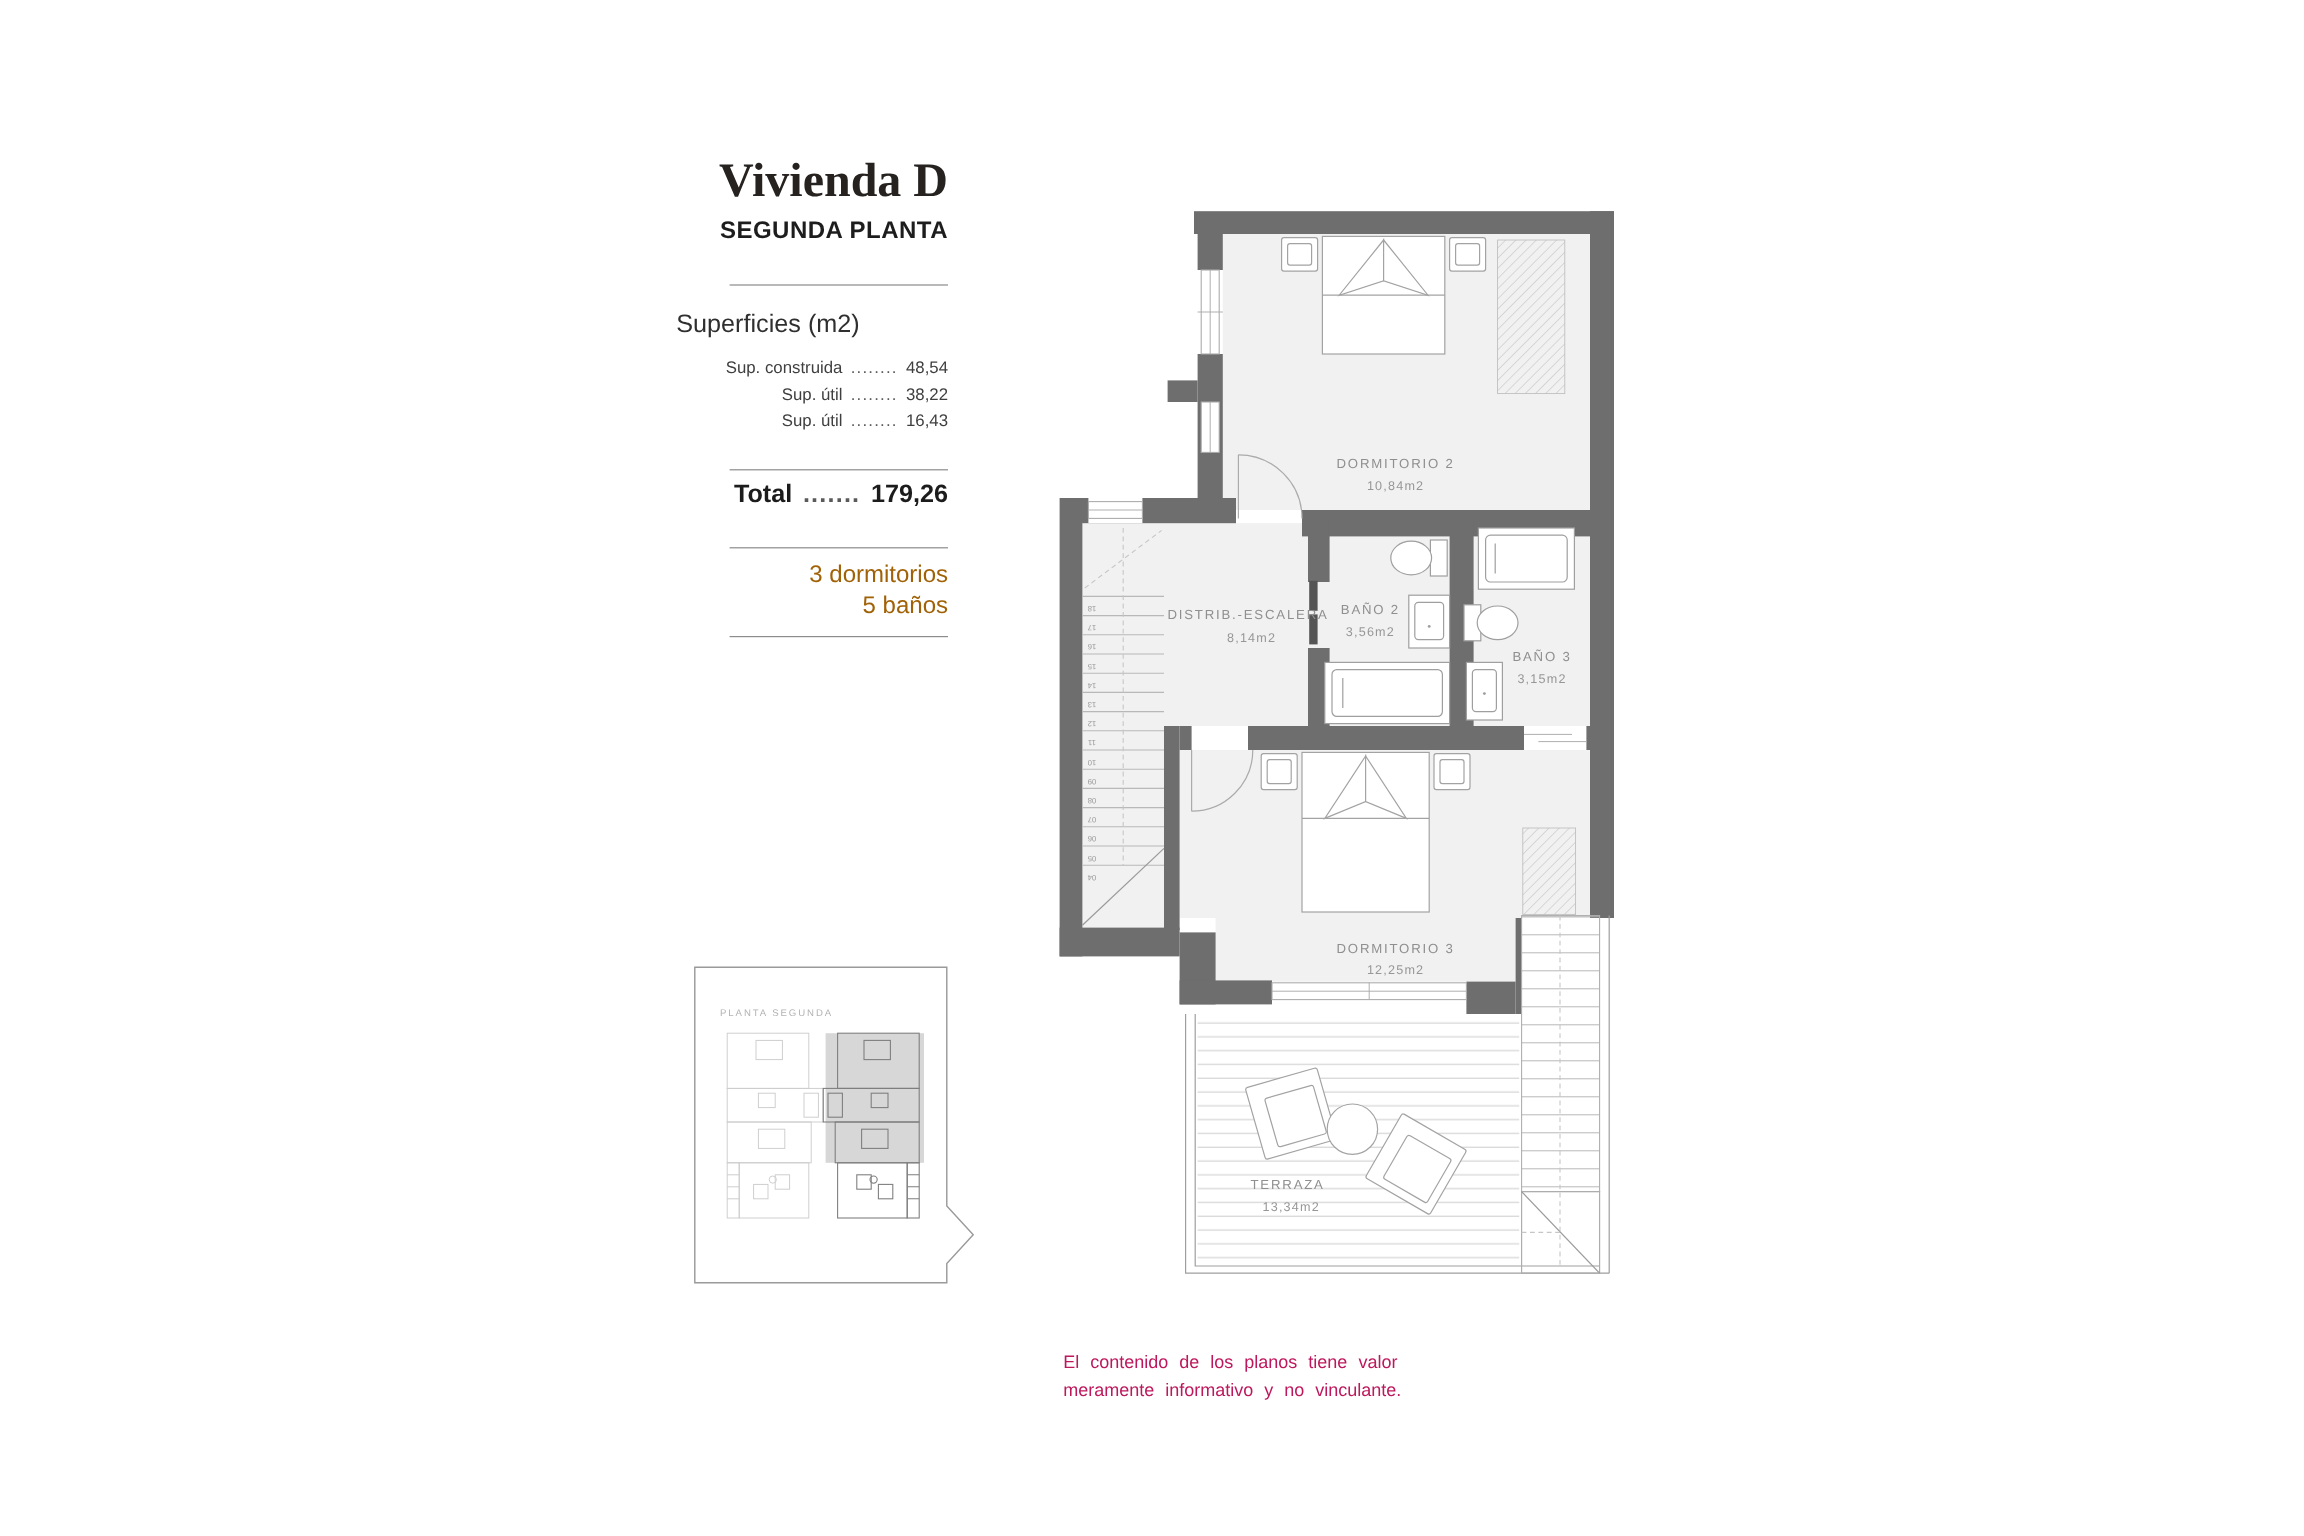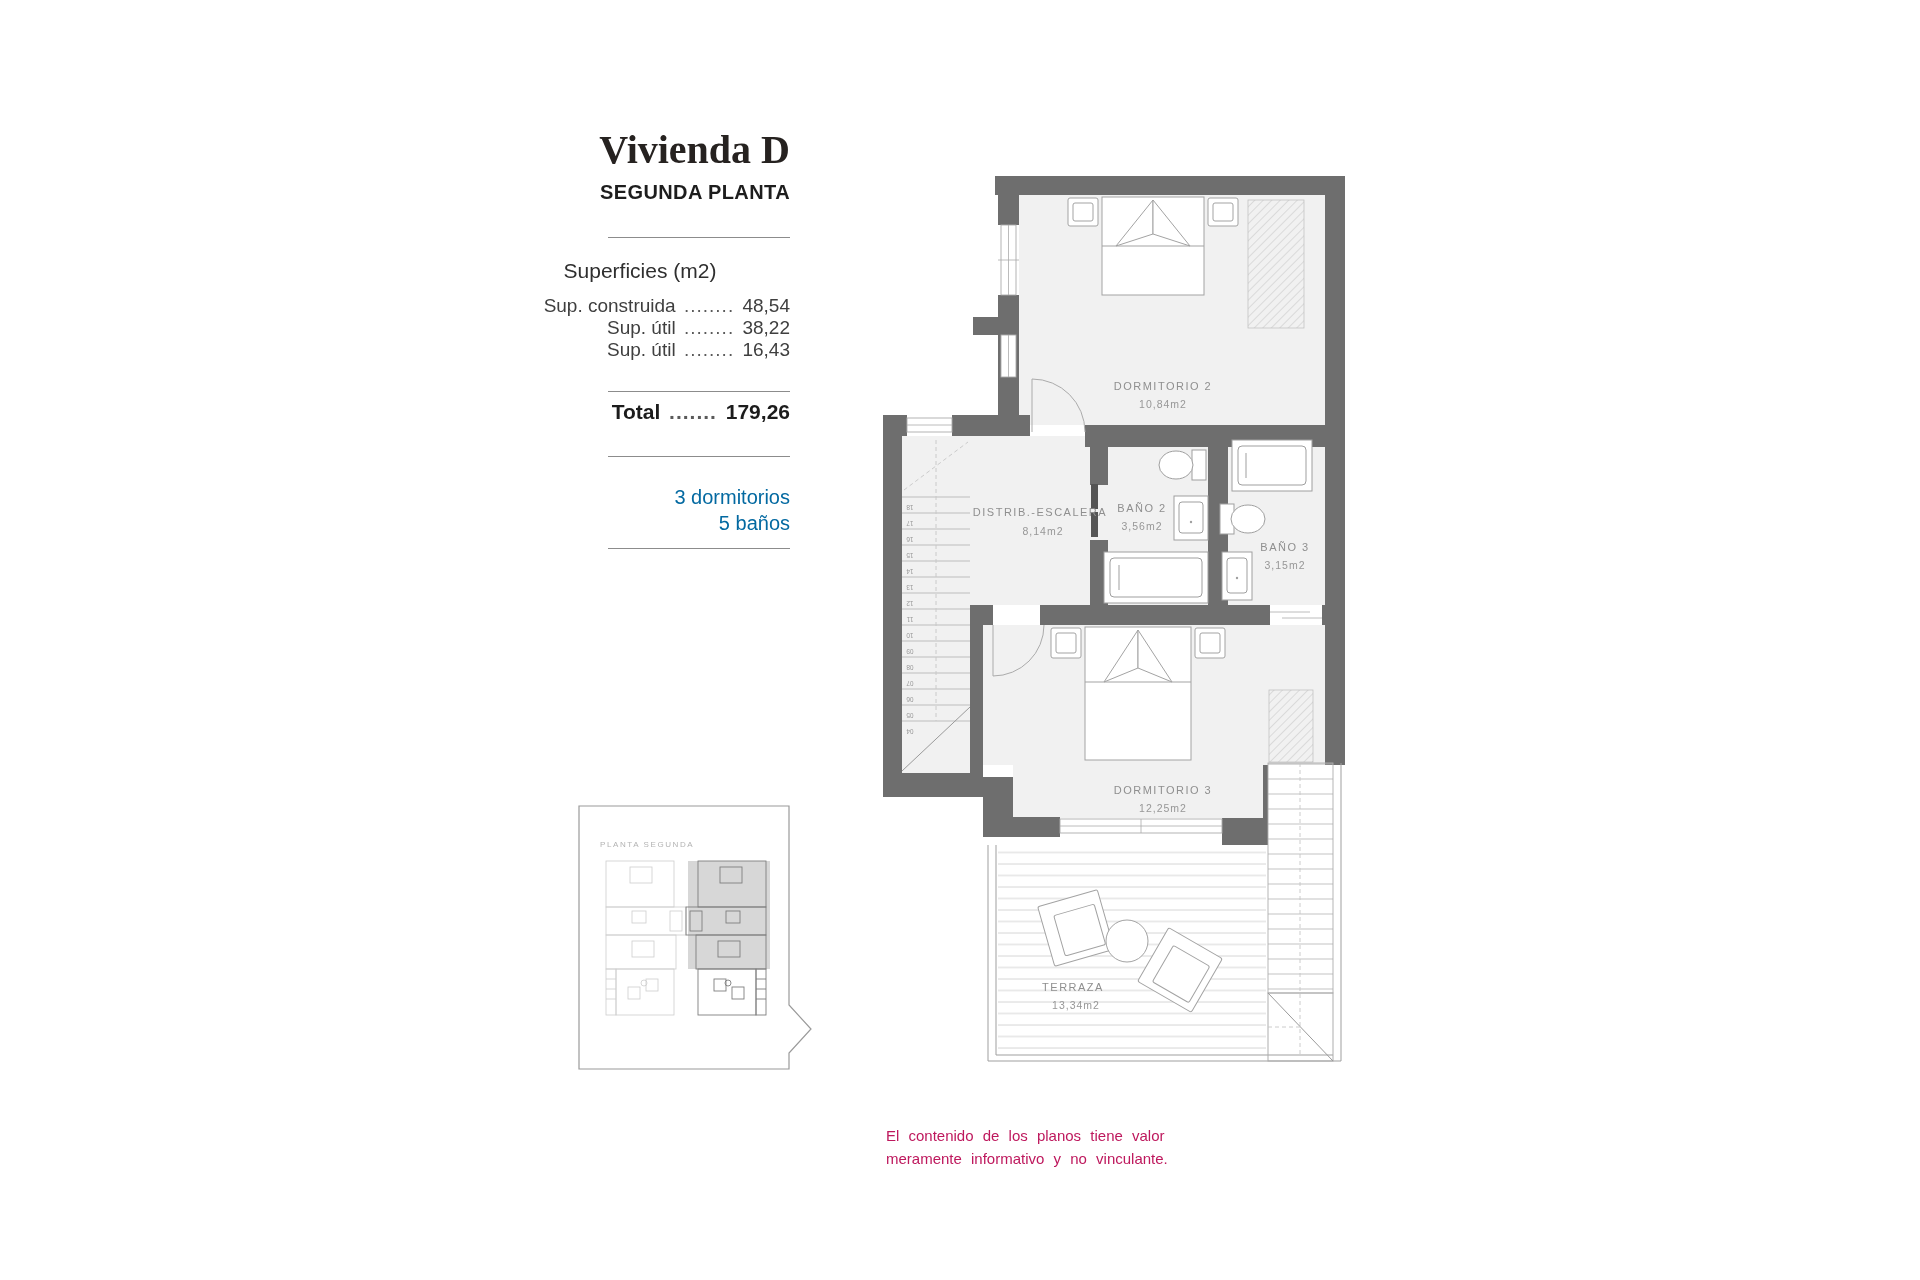--- a/index.html
+++ b/index.html
@@ -13,7 +13,7 @@
   .tb-rule{margin:0 0 0 auto;width:182px;border-top:1.5px solid #8c8c8c;}
   .tb-rule.r1{margin-top:33px;}
   .tb-heading{font-size:21px;color:#2f2f2f;margin-top:20px;line-height:25px;text-align:center;}
-  .tb-lines{margin-top:12px;font-size:19px;color:#3f3f3f;line-height:22px;}
+  .tb-lines{margin-top:12px;font-size:14px;color:#3f3f3f;line-height:22px;}
   .s-dots{letter-spacing:1px;margin:0 3px;color:#5a5a5a;}
   .tb-rule.r2{margin-top:30px;}
   .tb-total{font-size:21px;font-weight:700;color:#1c1c1c;margin-top:9px;line-height:22px;}

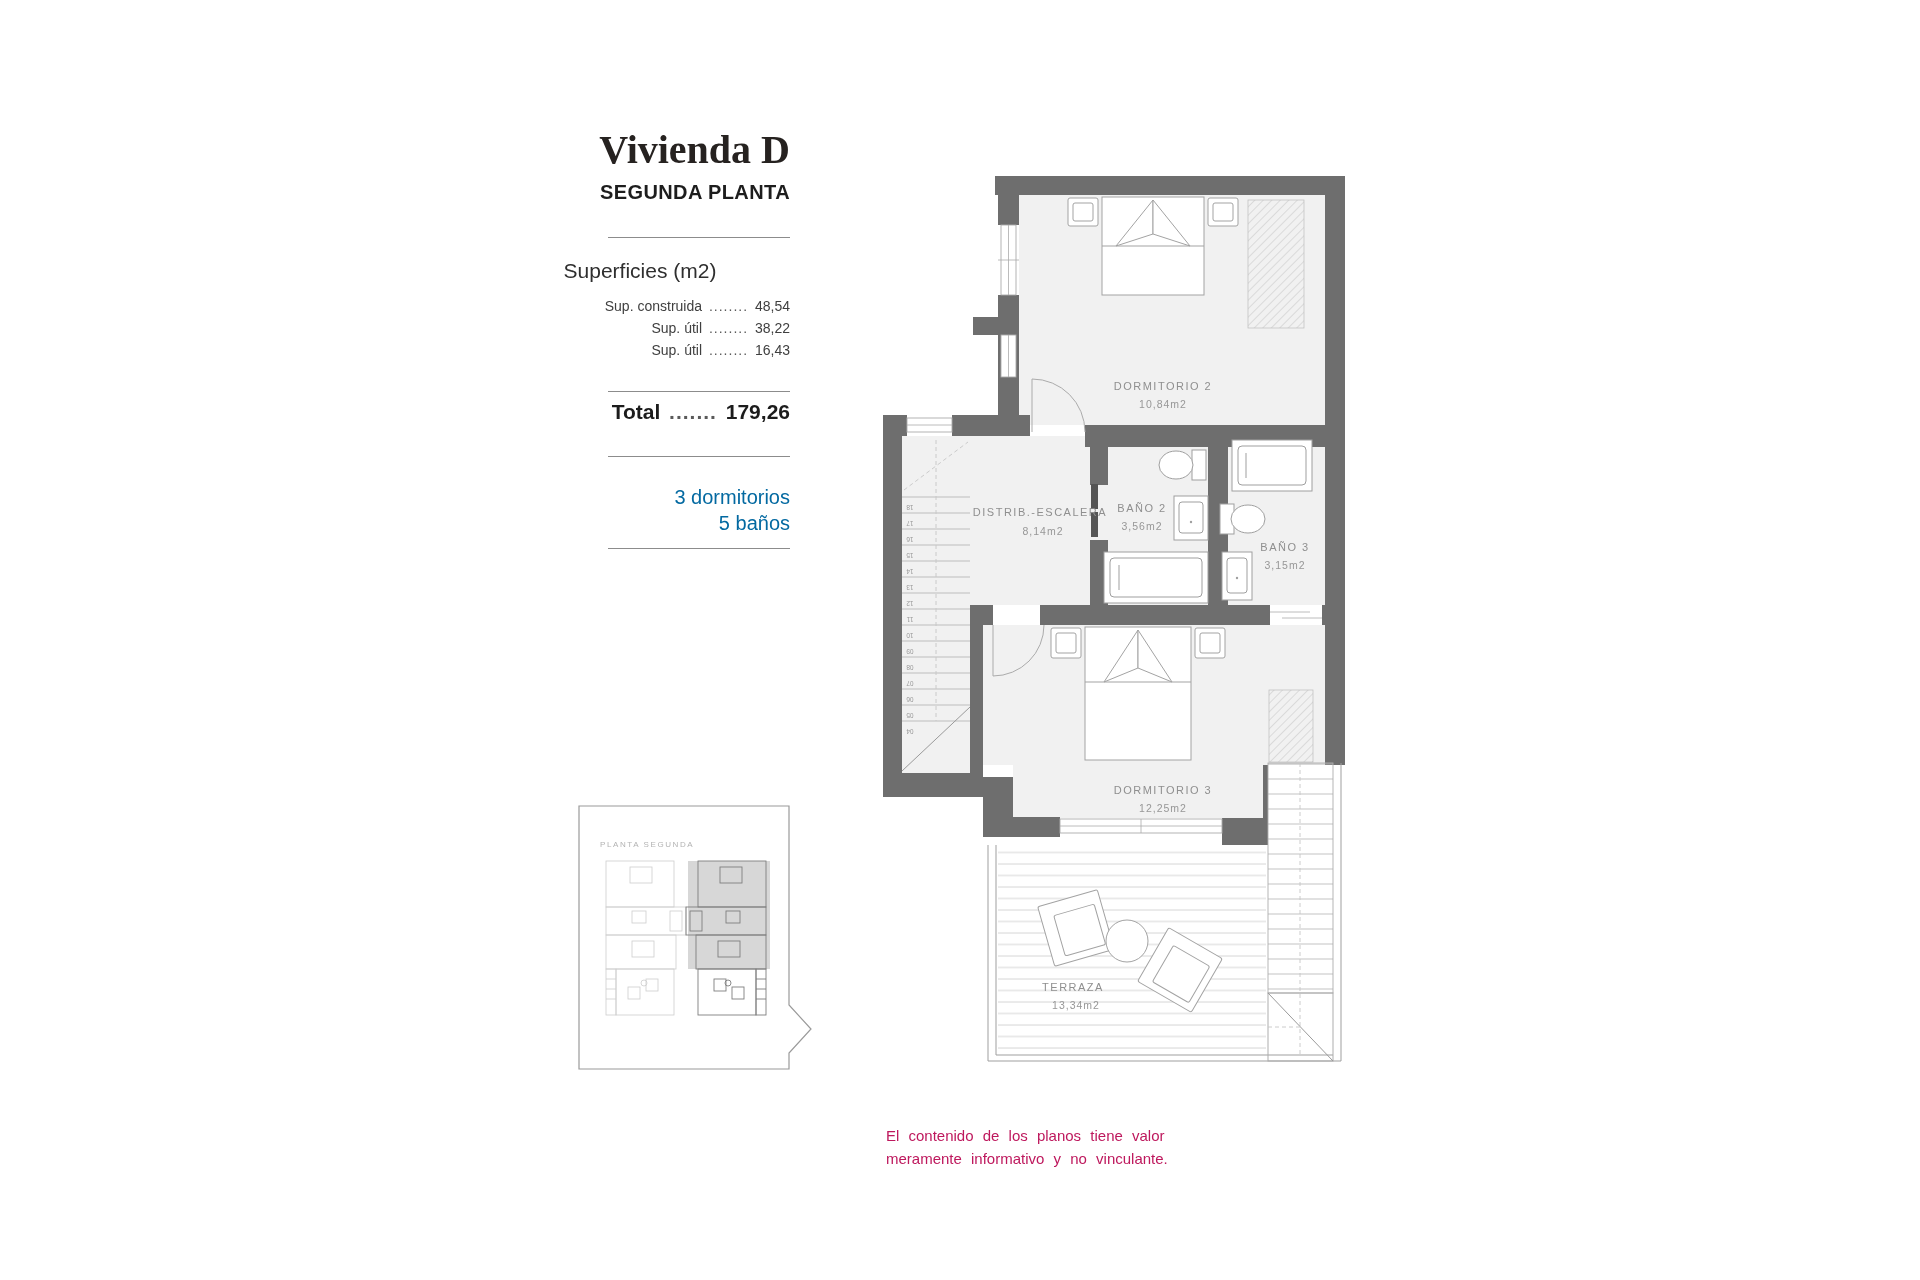--- a/index.html
+++ b/index.html
@@ -18,7 +18,7 @@
   .tb-rule.r2{margin-top:30px;}
   .tb-total{font-size:21px;font-weight:700;color:#1c1c1c;margin-top:9px;line-height:22px;}
   .tb-rule.r3{margin-top:33px;}
-  .tb-features{font-size:20px;color:#0369a1;margin-top:27px;line-height:26px;}
+  .tb-features{font-size:20px;color:#a16207;margin-top:9px;line-height:26px;}
   .tb-rule.r4{margin-top:12px;}
 
   

